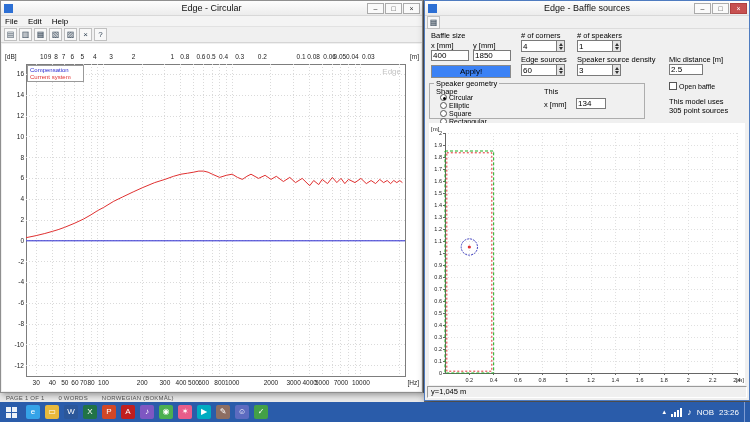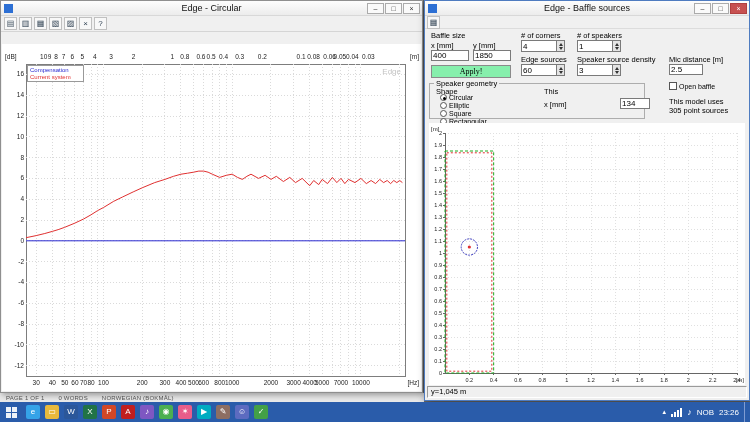--- a/index.html
+++ b/index.html
@@ -75,6 +75,11 @@
         <button class="wbtn">□</button>
         <button class="wbtn">×</button>
       </span>
+    </div>
+    <div class="menubar">
+      <span class="menu-item">File</span>
+      <span class="menu-item">Edit</span>
+      <span class="menu-item">Help</span>
     </div>
     <div class="toolbar" id="response-toolbar">
         <button class="tbtn">▤</button>

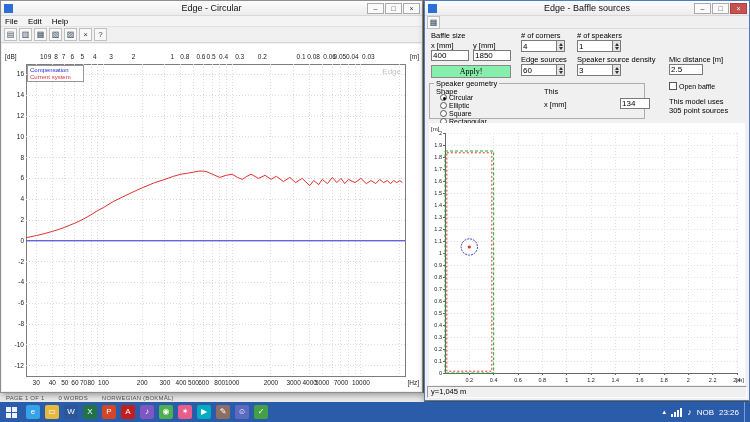--- a/index.html
+++ b/index.html
@@ -23,7 +23,7 @@
 .lab{position:absolute;font-size:7.5px;color:#000;white-space:nowrap}
 .lab2{font-size:7px;margin-left:2px;white-space:nowrap}
 .fld{position:absolute;height:11px;font-size:8px;border:1px solid #7a7a7a;background:#fff;padding:0 1px;font-family:inherit}
-.btn{position:absolute;font-size:8px;border:1px solid #8a8a8a;background:#86efac;font-family:Liberation Serif, serif;line-height:11px}
+.btn{position:absolute;font-size:8px;border:1px solid #8a8a8a;background:#3b82f6;font-family:Liberation Sans, sans-serif;line-height:11px}
 .spin{position:absolute;height:12px;display:flex}
 .spinfld{position:static;flex:1;height:12px;border-right:0;min-width:0}
 .spinbtns{width:9px;height:12px;border:1px solid #7a7a7a;background:#e4e4e4;display:flex;flex-direction:column;align-items:center;justify-content:center;gap:1px}

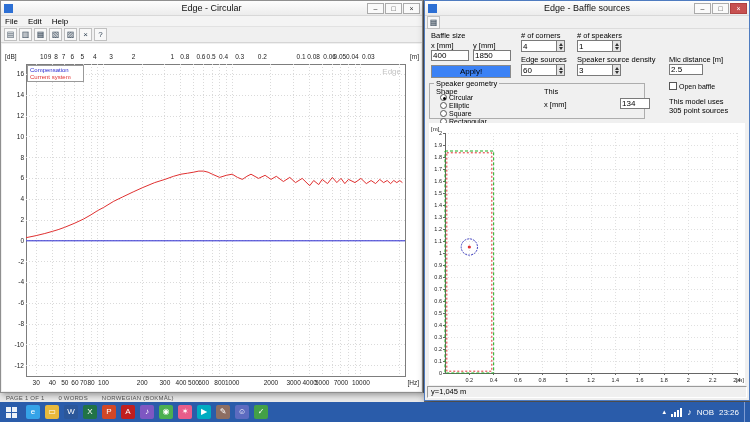--- a/index.html
+++ b/index.html
@@ -292,7 +292,7 @@
         </div>
         <span class="lab" style="left:114px;top:-1px">This</span>
         <span class="lab" style="left:114px;top:12px">x [mm]</span>
-        <input class="fld" style="left: 146px; top: 10px; width: 30px; margin-left: 44px;" value="134">
+        <input class="fld" style="left: 146px; top: 10px; width: 30px;" value="134">
       </fieldset>
     </div>
 

